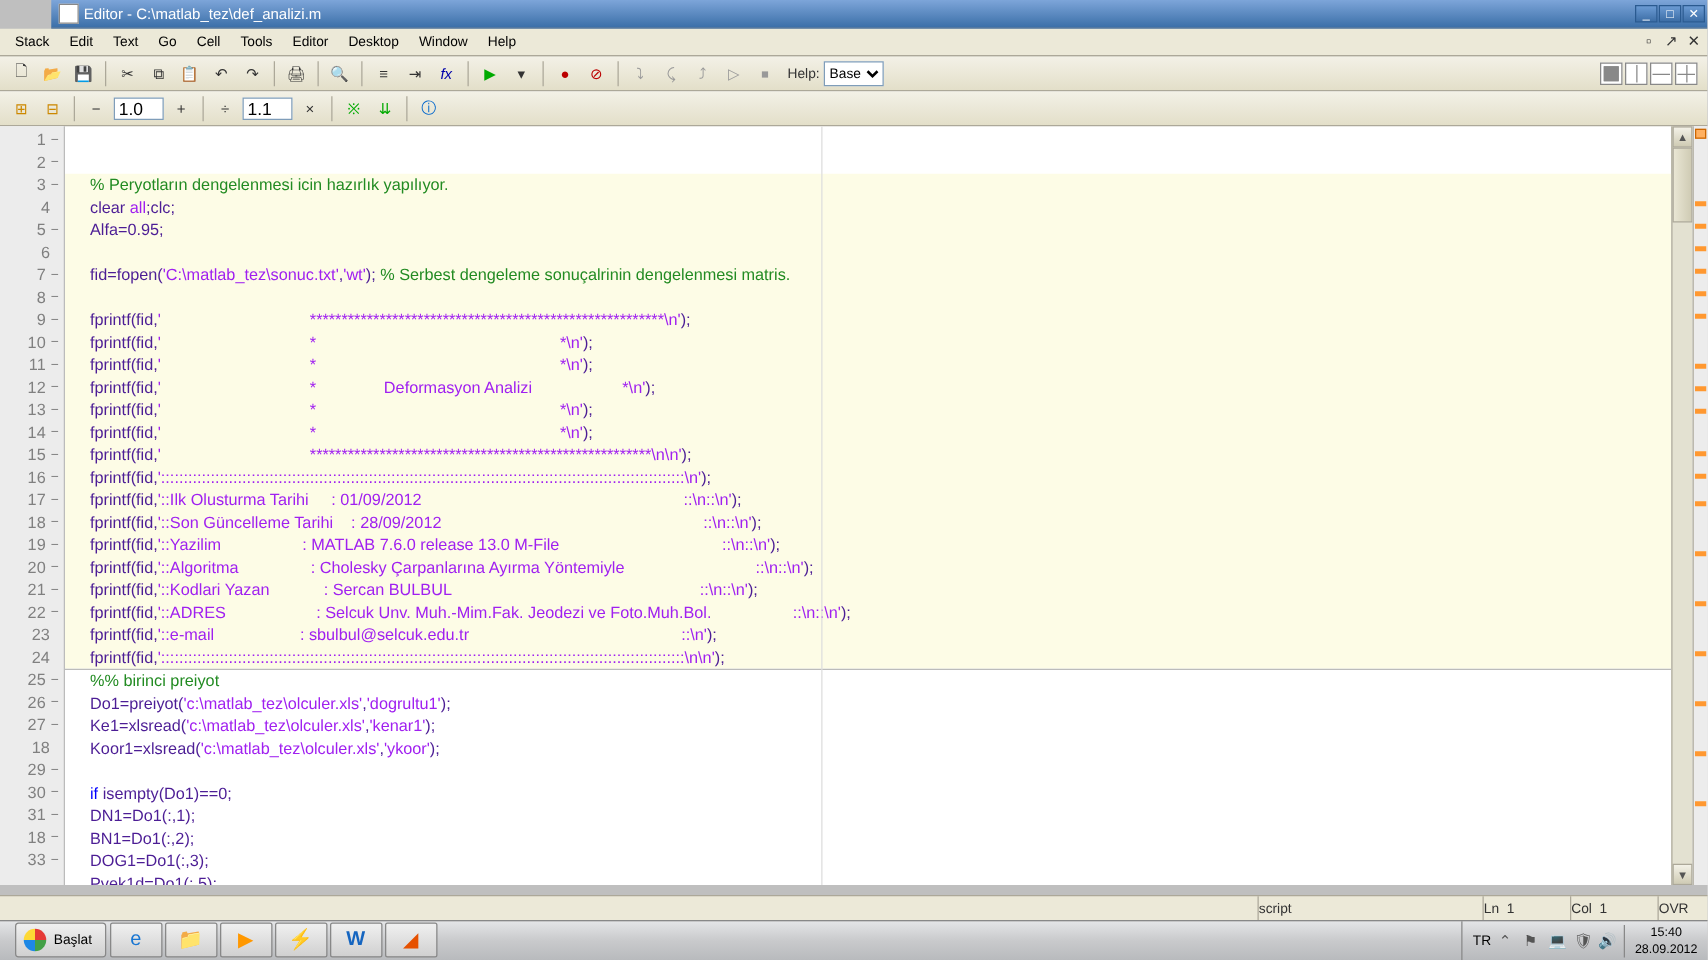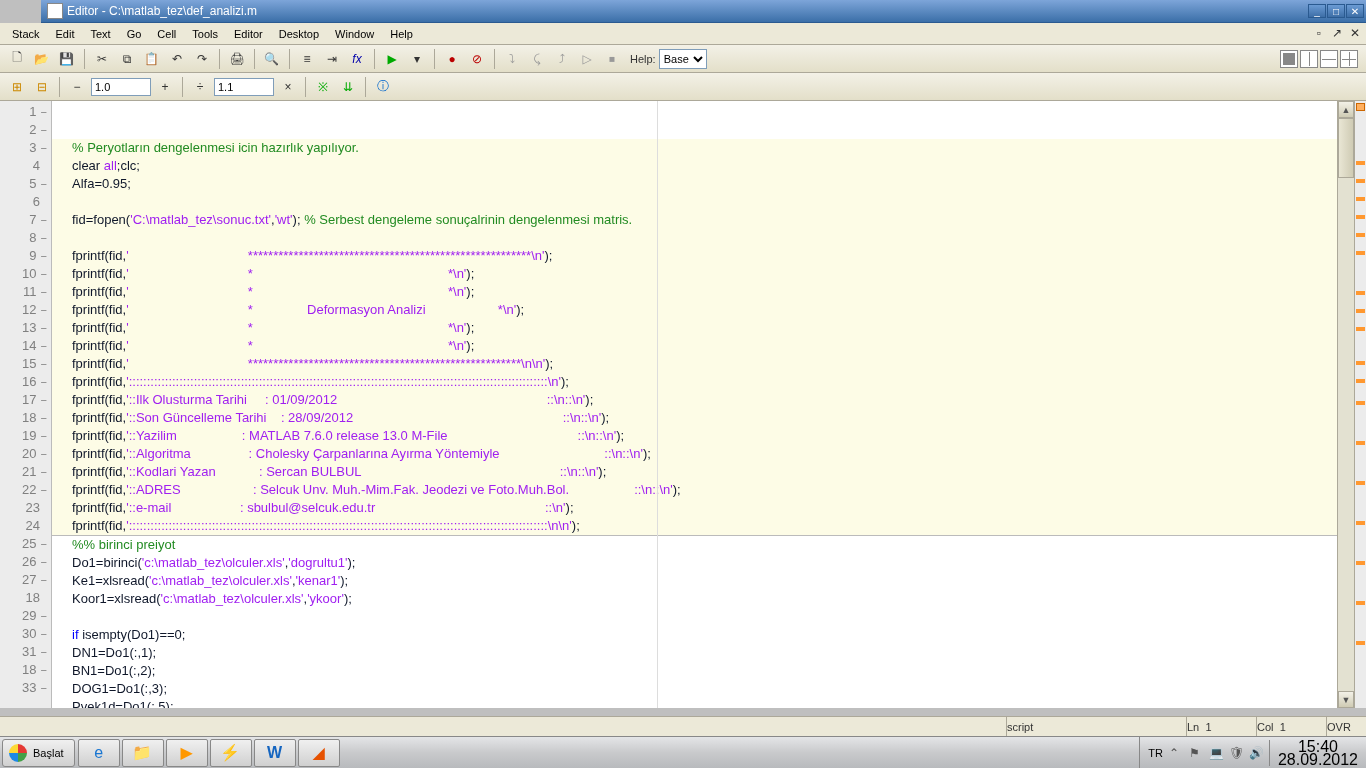--- a/index.html
+++ b/index.html
@@ -23,7 +23,7 @@
 .toolbar { height:28px; background:linear-gradient(to bottom,#F3F1E7,#E3DFC9); border-bottom:1px solid #aca899; display:flex; align-items:center; padding-left:6px; gap:3px; font-size:11px; }
 .toolbar .sep { width:1px; height:20px; background:#aca899; margin:0 3px; }
 .toolbar .tbtn { width:22px; height:22px; display:flex; align-items:center; justify-content:center; cursor:pointer; border:1px solid transparent; font-size:12px; color:#333; }
-.toolbar input[type=text].num { width:60px; height:18px; font-size:11px; padding:0 3px; border:1px solid #7F9DB9; }
+.toolbar input[type=text].num { width:40px; height:18px; font-size:14px; padding:0 3px; border:1px solid #7F9DB9; }
 .toolbar .stacklbl { margin-left:4px; color:#333; }
 .toolbar select { height:20px; font-size:11px; border:1px solid #7F9DB9; background:#fff; }
 .toolbar .layout-btns { margin-left:auto; margin-right:8px; display:flex; gap:2px; }

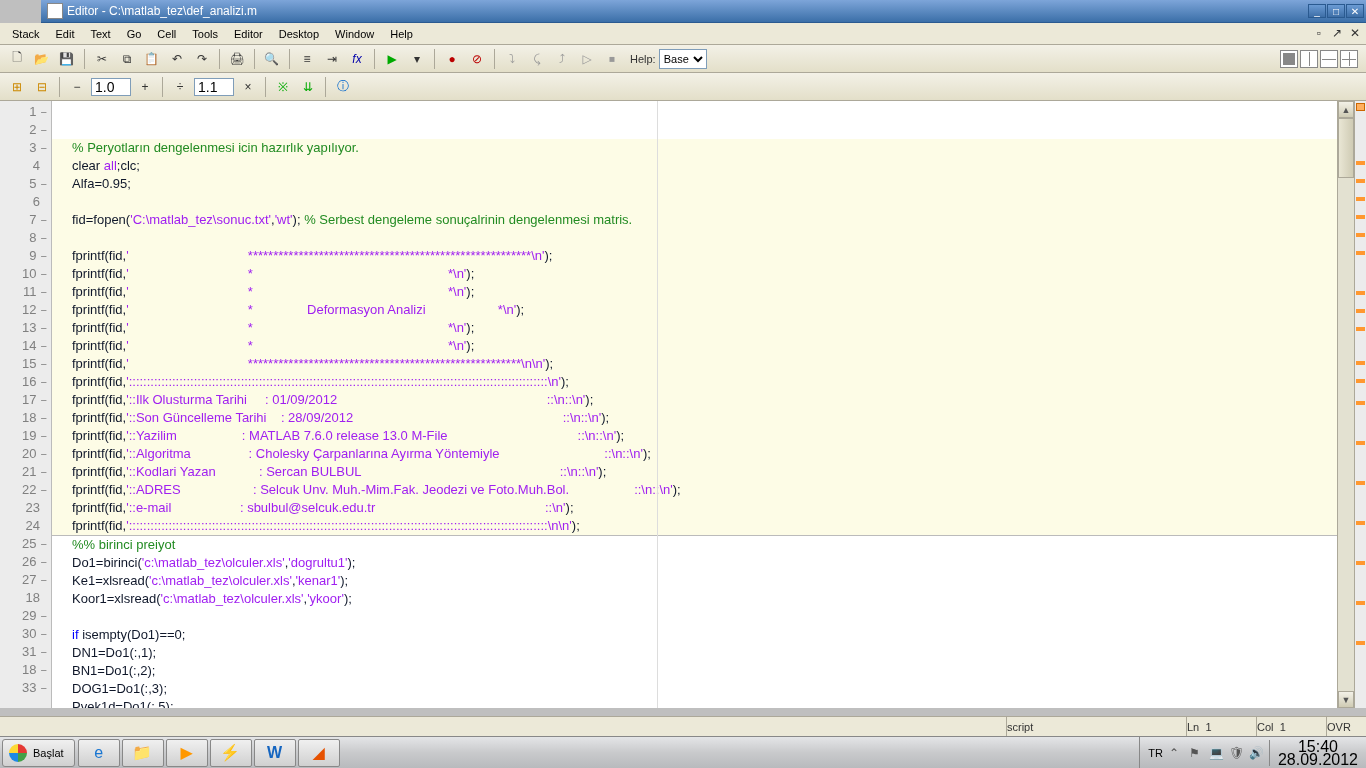--- a/index.html
+++ b/index.html
@@ -47,7 +47,7 @@
 .c-comment { color:#228B22; }
 .c-keyword { color:#0000FF; }
 .c-string { color:#A020F0; }
-.c-text { color:#0f172a; }
+.c-text { color:#4c1d95; }
 .c-bold { font-weight:normal; }
 .code .vline { position:absolute; left:605px; top:0; bottom:0; width:1px; background:#ddd; }
 

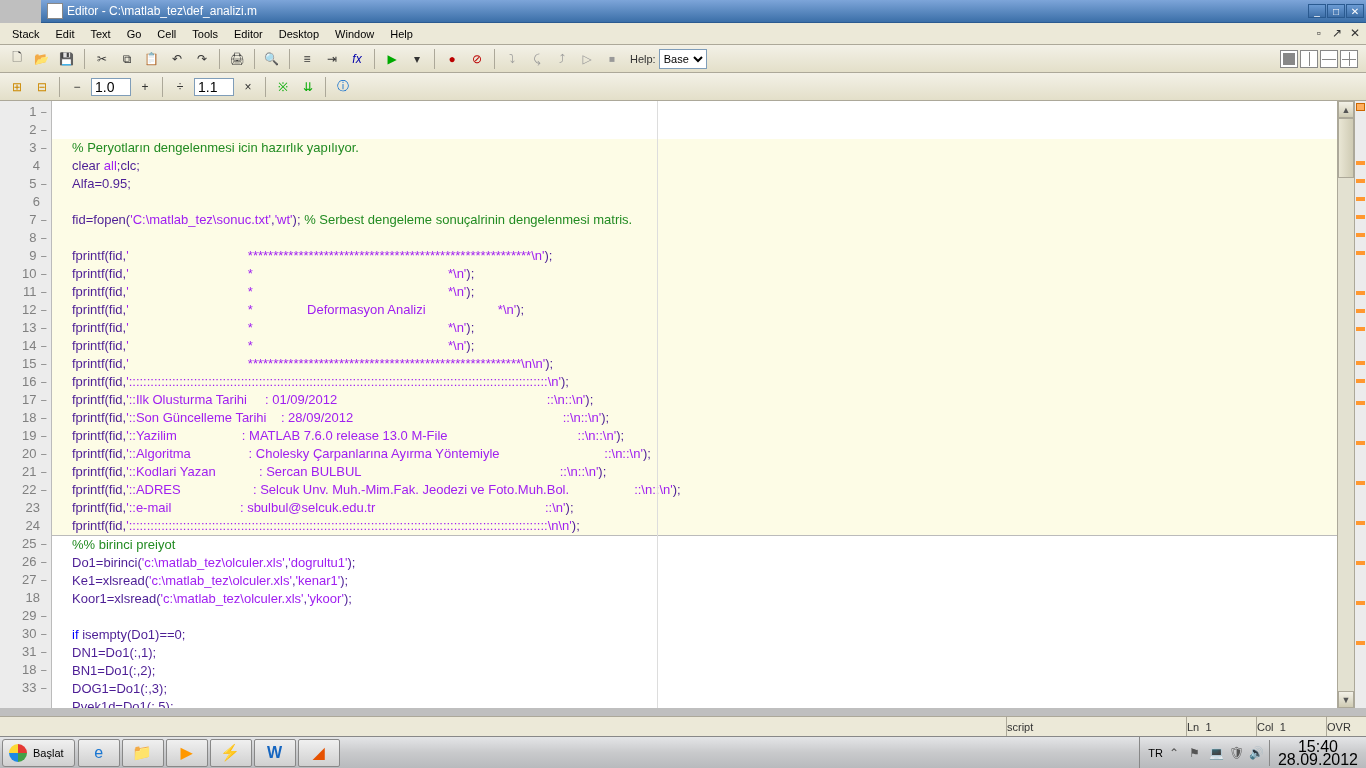--- a/index.html
+++ b/index.html
@@ -324,7 +324,7 @@
 <span class="c-text">fprintf(fid,</span><span class="c-string">'::e-mail                   : sbulbul@selcuk.edu.tr                                               ::\n'</span><span class="c-text">);</span>
 <span class="c-text">fprintf(fid,</span><span class="c-string">'::::::::::::::::::::::::::::::::::::::::::::::::::::::::::::::::::::::::::::::::::::::::::::::::::::::::::::::::::::\n\n'</span><span class="c-text">);</span>
 </div><div class="sec2 sec-border"><span class="c-comment c-bold">%% birinci preiyot</span>
-<span class="c-text">Do1=birinci(</span><span class="c-string">'c:\matlab_tez\olculer.xls'</span><span class="c-text">,</span><span class="c-string">'dogrultu1'</span><span class="c-text">);</span>
+<span class="c-text">Do1=preiyot(</span><span class="c-string">'c:\matlab_tez\olculer.xls'</span><span class="c-text">,</span><span class="c-string">'dogrultu1'</span><span class="c-text">);</span>
 <span class="c-text">Ke1=xlsread(</span><span class="c-string">'c:\matlab_tez\olculer.xls'</span><span class="c-text">,</span><span class="c-string">'kenar1'</span><span class="c-text">);</span>
 <span class="c-text">Koor1=xlsread(</span><span class="c-string">'c:\matlab_tez\olculer.xls'</span><span class="c-text">,</span><span class="c-string">'ykoor'</span><span class="c-text">);</span>
 

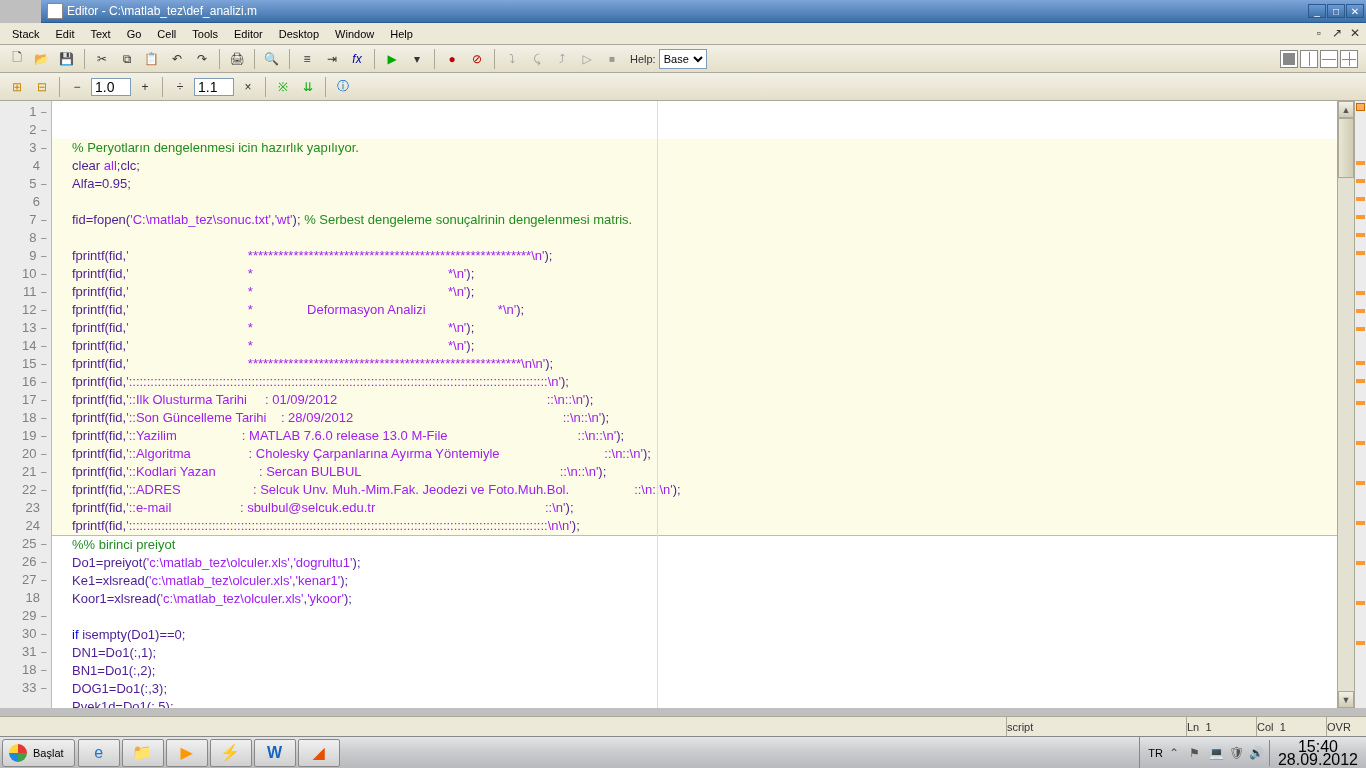--- a/index.html
+++ b/index.html
@@ -65,7 +65,7 @@
 .statusbar .spacer { flex:1; }
 
 
-.taskbar { position:absolute; bottom:0; left:0; right:0; height:32px; background:linear-gradient(to bottom,#E4E5E7 0%,#C9CACC 50%,#B8BABD 100%); border-top:1px solid #888; display:flex; align-items:center; font-size:11px; }
+.taskbar { position:absolute; bottom:0; left:0; right:0; height:32px; background:linear-gradient(to bottom,#E4E5E7 0%,#C9CACC 50%,#B8BABD 100%); border-top:1px solid #888; display:flex; align-items:flex-end; font-size:11px;padding-left:10px; }
 .taskbar .start { height:28px; margin:2px; padding:0 10px 0 6px; background:linear-gradient(to bottom,#F0F0F0,#D0D0D0); border:1px solid #888; border-radius:3px; display:flex; align-items:center; gap:6px; cursor:pointer; }
 .taskbar .start .orb { width:18px; height:18px; border-radius:50%; background:conic-gradient(#E53935 0 90deg,#43A047 90deg 180deg,#1E88E5 180deg 270deg,#FDD835 270deg 360deg); }
 .taskbar .tbitem { width:42px; height:28px; margin:2px 1px; background:linear-gradient(to bottom,#F0F0F0,#D0D0D0); border:1px solid #888; border-radius:2px; display:flex; align-items:center; justify-content:center; font-size:16px; cursor:pointer; }

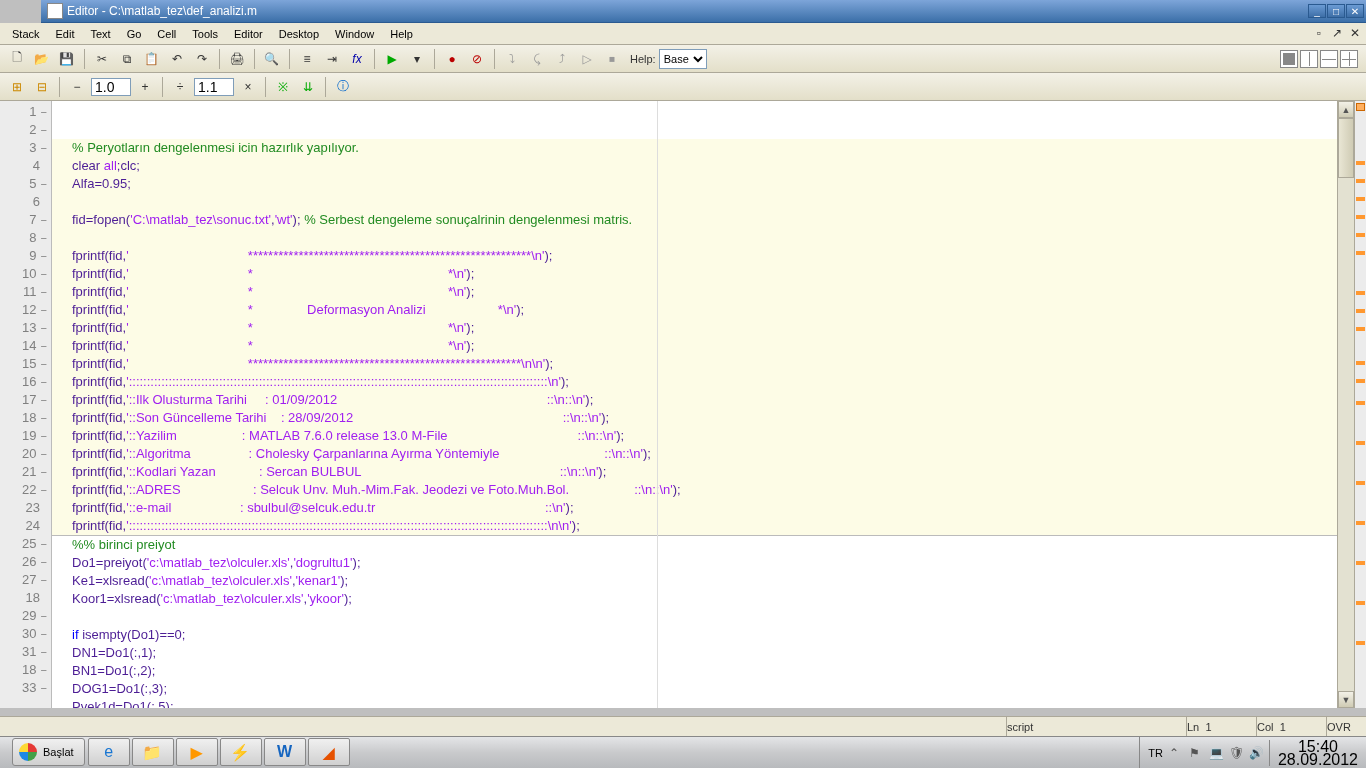--- a/index.html
+++ b/index.html
@@ -71,7 +71,7 @@
 .taskbar .tbitem { width:42px; height:28px; margin:2px 1px; background:linear-gradient(to bottom,#F0F0F0,#D0D0D0); border:1px solid #888; border-radius:2px; display:flex; align-items:center; justify-content:center; font-size:16px; cursor:pointer; }
 .taskbar .tray { margin-left:auto; display:flex; align-items:center; gap:6px; padding-right:8px; height:100%; border-left:1px solid #888; padding-left:8px; }
 .taskbar .tray .ic { width:14px; height:14px; font-size:12px; color:#555; }
-.taskbar .clock { text-align:center; line-height:13px; font-size:16px; padding-left:8px; border-left:1px solid #888; }
+.taskbar .clock { text-align:center; line-height:13px; font-size:10px; padding-left:8px; border-left:1px solid #888; }
 </style>
 </head>
 <body>

